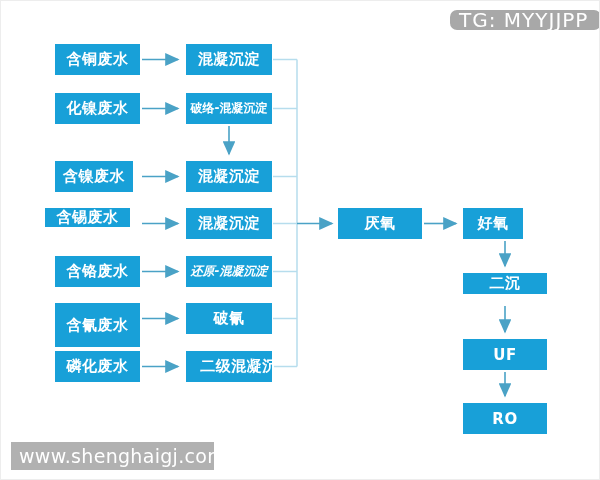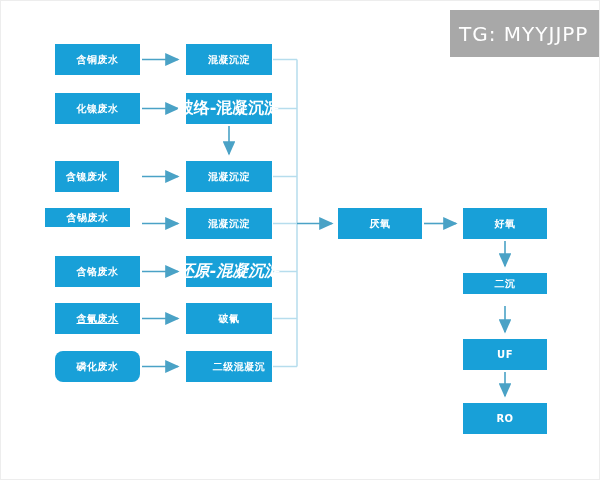--- a/index.html
+++ b/index.html
@@ -19,10 +19,10 @@
   }
   .node.small{font-size:16px;letter-spacing:0;}
   .badge{
-    position:absolute;left:449px;top:9px;width:151px;height:47px;
+    position:absolute;left:449px;top:9px;width:151px;height:20px;
     background:var(--badge-bg,#a8a8a8);color:#fff;
     display:flex;align-items:center;padding-left:9px;box-sizing:border-box;
-    font-size:20px;letter-spacing:1px;font-weight:400;
+    font-size:20px;letter-spacing:1px;font-weight:400;border-radius:7px;
   }
   .watermark{
     position:absolute;left:10px;top:441px;width:203px;height:28px;

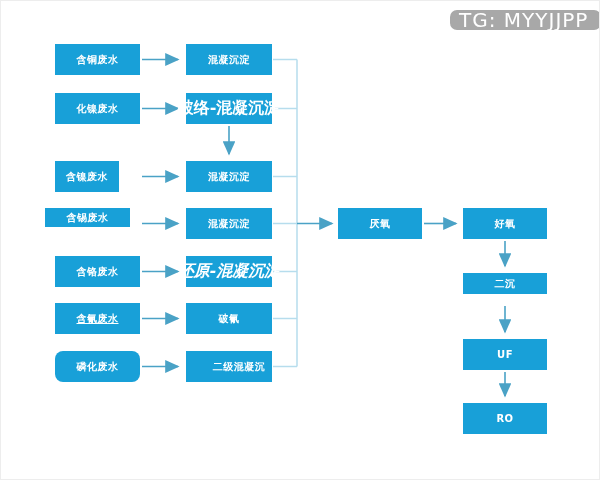--- a/index.html
+++ b/index.html
@@ -14,7 +14,7 @@
   .node{
     position:absolute;display:flex;align-items:center;justify-content:center;
     background:var(--node-fill,#18a0d8);color:var(--node-text,#ffffff);
-    font-size:10px;font-weight:600;letter-spacing:.5px;white-space:nowrap;
+    font-size:15px;font-weight:600;letter-spacing:.5px;white-space:nowrap;
     box-sizing:border-box;
   }
   .node.small{font-size:16px;letter-spacing:0;}

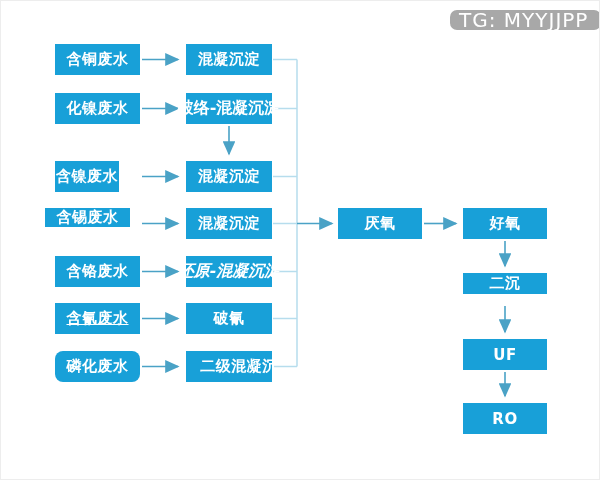--- a/index.html
+++ b/index.html
@@ -17,7 +17,7 @@
     font-size:15px;font-weight:600;letter-spacing:.5px;white-space:nowrap;
     box-sizing:border-box;
   }
-  .node.small{font-size:16px;letter-spacing:0;}
+  .node.small{font-size:12px;letter-spacing:0;}
   .badge{
     position:absolute;left:449px;top:9px;width:151px;height:20px;
     background:var(--badge-bg,#a8a8a8);color:#fff;

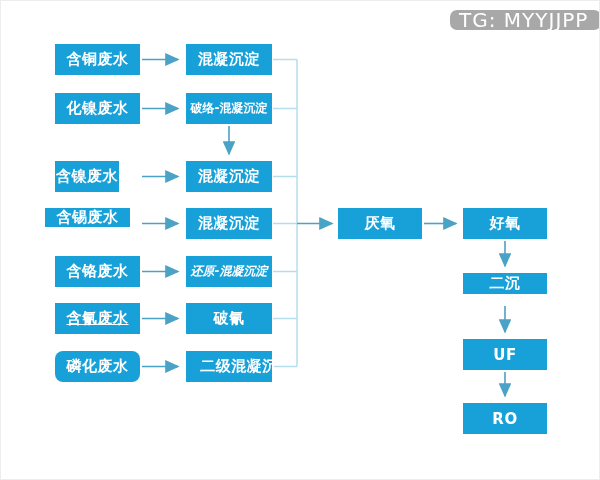--- a/index.html
+++ b/index.html
@@ -73,7 +73,7 @@
       <div class="node" style="left: 185px; top: 43px; width: 86px; height: 31px;">混凝沉淀</div>
       <div class="node" style="left: 54px; top: 92px; width: 85px; height: 31px;">化镍废水</div>
       <div class="node small" style="left: 185px; top: 92px; width: 86px; height: 31px;">破络-混凝沉淀</div>
-      <div class="node" style="left: 54px; top: 160px; width: 64px; height: 31px;">含镍废水</div>
+      <div class="node" style="left: 54px; top: 160px; width: 78px; height: 31px;">含镍废水</div>
       <div class="node" style="left: 185px; top: 160px; width: 86px; height: 31px;">混凝沉淀</div>
       <div class="node" style="left: 44px; top: 207px; width: 85px; height: 19px;">含锡废水</div>
       <div class="node" style="left: 185px; top: 207px; width: 86px; height: 31px;">混凝沉淀</div>

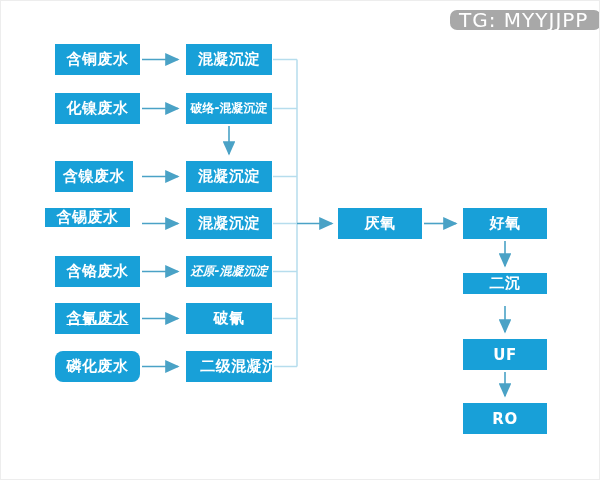--- a/index.html
+++ b/index.html
@@ -84,7 +84,7 @@
       <div class="node" style="left: 54px; top: 350px; width: 85px; height: 31px; border-radius: 8px;">磷化废水</div>
       <div class="node" style="left: 185px; top: 350px; width: 86px; height: 31px; padding-left: 20px;">二级混凝沉</div>
       <div class="node" style="left: 337px; top: 207px; width: 84px; height: 31px;">厌氧</div>
-      <div class="node" style="left: 462px; top: 207px; width: 84px; height: 31px;">好氧</div>
+      <div class="node" style="left: 462px; top: 207px; width: 60px; height: 31px;">好氧</div>
       <div class="node" style="left: 462px; top: 272px; width: 84px; height: 21px;">二沉</div>
       <div class="node" style="left: 462px; top: 338px; width: 84px; height: 31px; text-align: right;">UF</div>
       <div class="node" style="left: 462px; top: 402px; width: 84px; height: 31px;">RO</div>

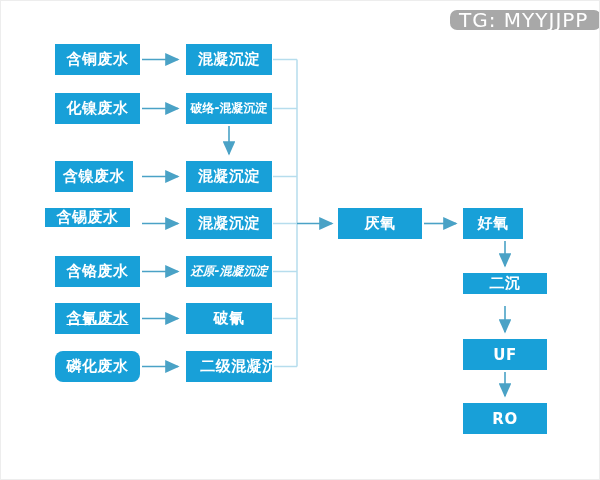--- a/index.html
+++ b/index.html
@@ -79,7 +79,7 @@
       <div class="node" style="left: 185px; top: 207px; width: 86px; height: 31px;">混凝沉淀</div>
       <div class="node" style="left: 54px; top: 255px; width: 85px; height: 31px;">含铬废水</div>
       <div class="node small" style="left: 185px; top: 255px; width: 86px; height: 31px; font-style: italic;">还原-混凝沉淀</div>
-      <div class="node" style="left: 54px; top: 302px; width: 85px; height: 31px; text-decoration: underline;">含氰废水</div>
+      <div class="node" style="left: 54px; top: 302px; width: 85px; height: 44px;">含氰废水</div>
       <div class="node" style="left: 185px; top: 302px; width: 86px; height: 31px;">破氰</div>
       <div class="node" style="left: 54px; top: 350px; width: 85px; height: 31px; border-radius: 8px;">磷化废水</div>
       <div class="node" style="left: 185px; top: 350px; width: 86px; height: 31px; padding-left: 20px;">二级混凝沉</div>

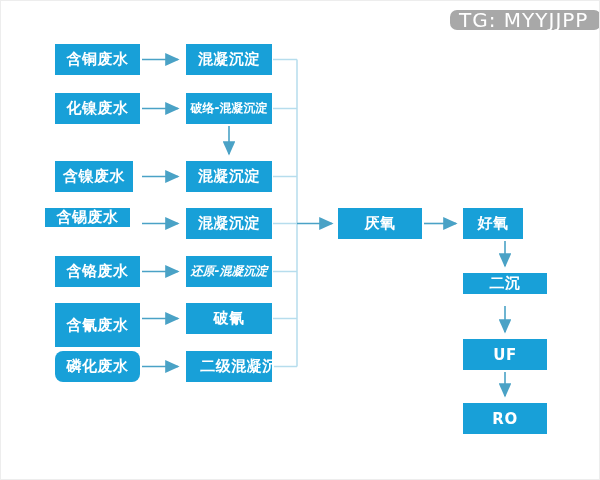--- a/index.html
+++ b/index.html
@@ -81,7 +81,7 @@
       <div class="node small" style="left: 185px; top: 255px; width: 86px; height: 31px; font-style: italic;">还原-混凝沉淀</div>
       <div class="node" style="left: 54px; top: 302px; width: 85px; height: 44px;">含氰废水</div>
       <div class="node" style="left: 185px; top: 302px; width: 86px; height: 31px;">破氰</div>
-      <div class="node" style="left: 54px; top: 350px; width: 85px; height: 31px; border-radius: 8px;">磷化废水</div>
+      <div class="node" style="left: 54px; top: 350px; width: 85px; height: 31px;">磷化废水</div>
       <div class="node" style="left: 185px; top: 350px; width: 86px; height: 31px; padding-left: 20px;">二级混凝沉</div>
       <div class="node" style="left: 337px; top: 207px; width: 84px; height: 31px;">厌氧</div>
       <div class="node" style="left: 462px; top: 207px; width: 60px; height: 31px;">好氧</div>

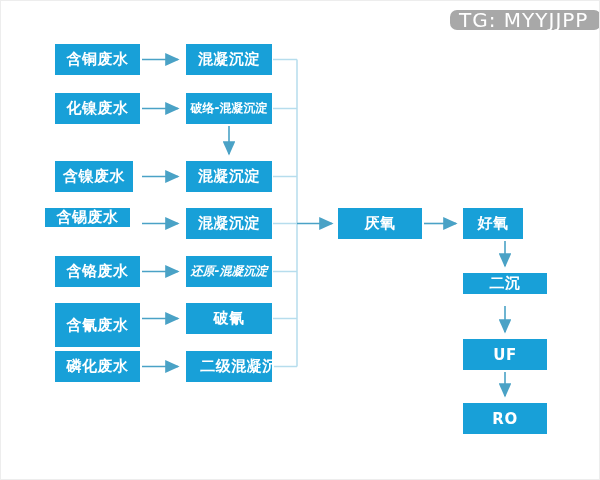--- a/index.html
+++ b/index.html
@@ -90,6 +90,9 @@
       <div class="node" style="left: 462px; top: 402px; width: 84px; height: 31px;">RO</div>
     </div>
 
+  <div class="watermark">
+    <span>www.shenghaigj.com</span>
+  </div>
 </div>
 
 </body></html>

